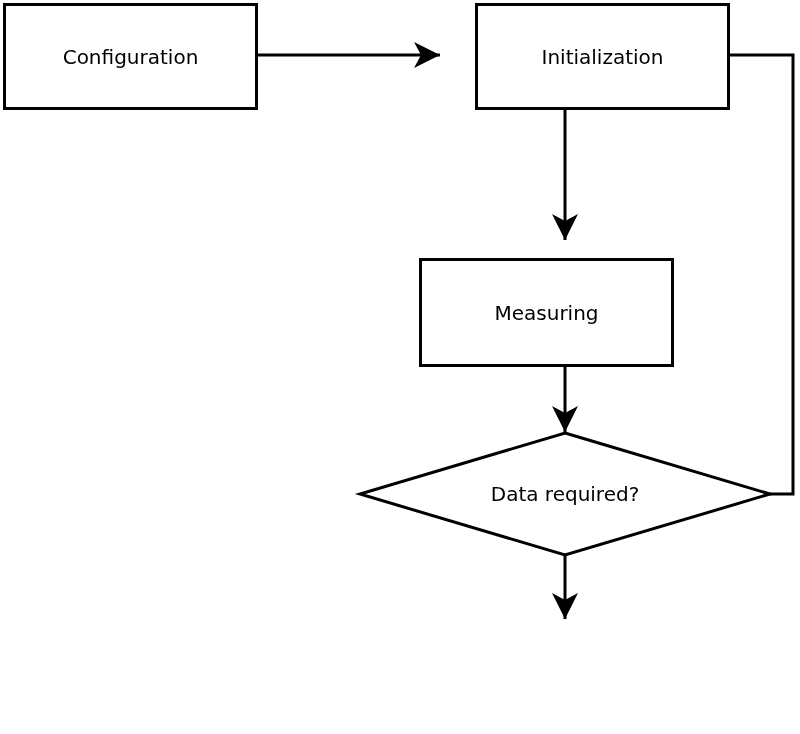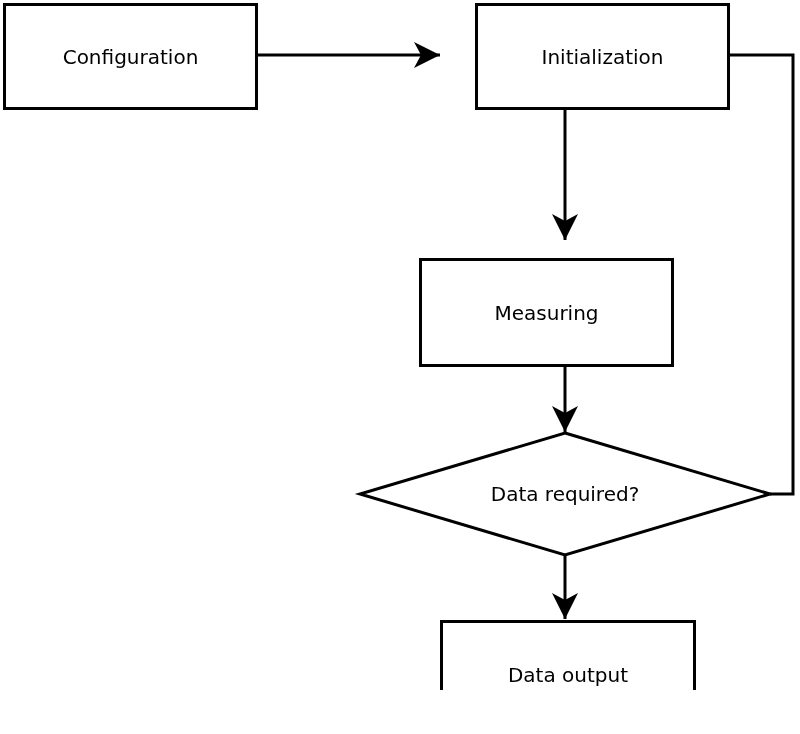--- a/index.html
+++ b/index.html
@@ -83,9 +83,6 @@
     <span class="node-label">Data required?</span>
   </div>
 
-  <div class="node-box" style="left:440px; top:620px; width:256px; height:110px;">
-    <span class="node-label">Data output</span>
-  </div>
 
 </div>
 

